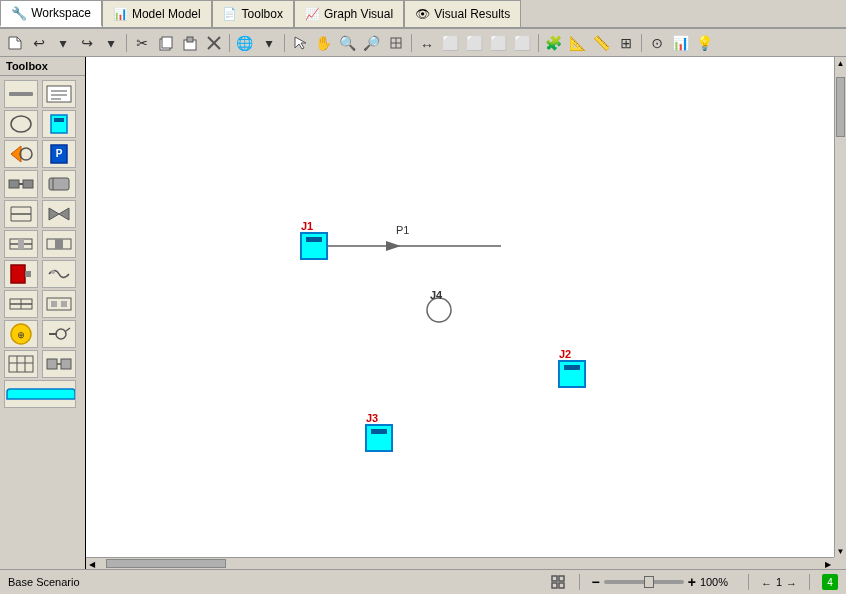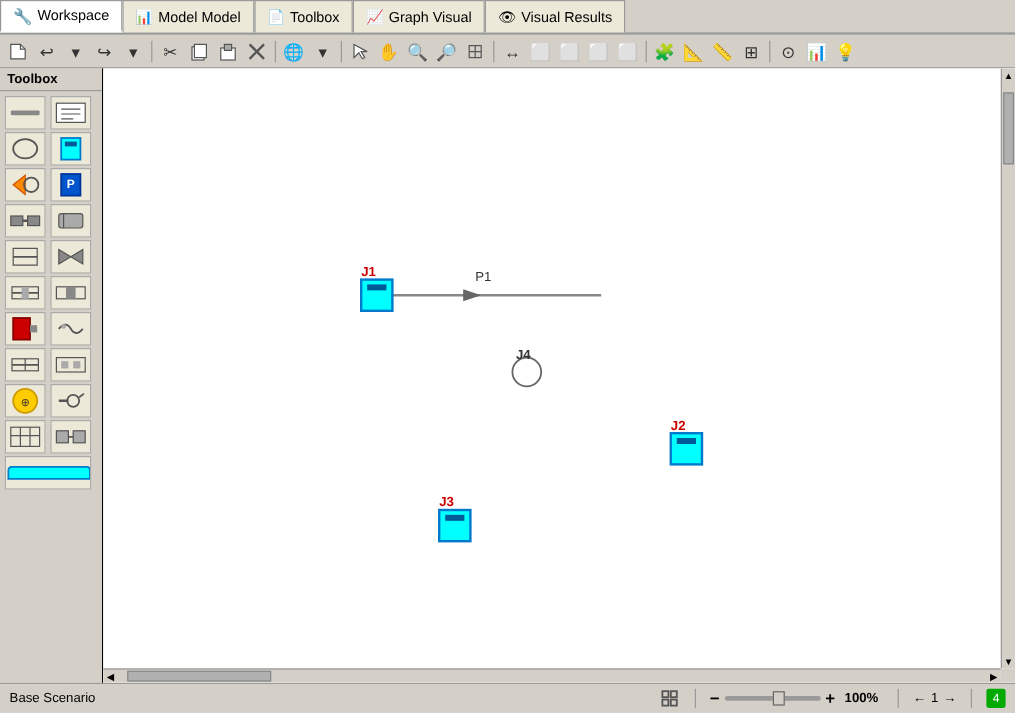--- a/index.html
+++ b/index.html
@@ -524,7 +524,7 @@
       <div class="slider-thumb"></div>
     </div>
     <span style="cursor:pointer; font-size:14px; font-weight:bold;">+</span>
-    <span style="min-width:36px; text-align:center;font-weight:bold;">100%</span>
+    <span style="min-width:36px; text-align:left;">100%</span>
   </div>
   <div class="status-sep"></div>
   <div class="status-section">

